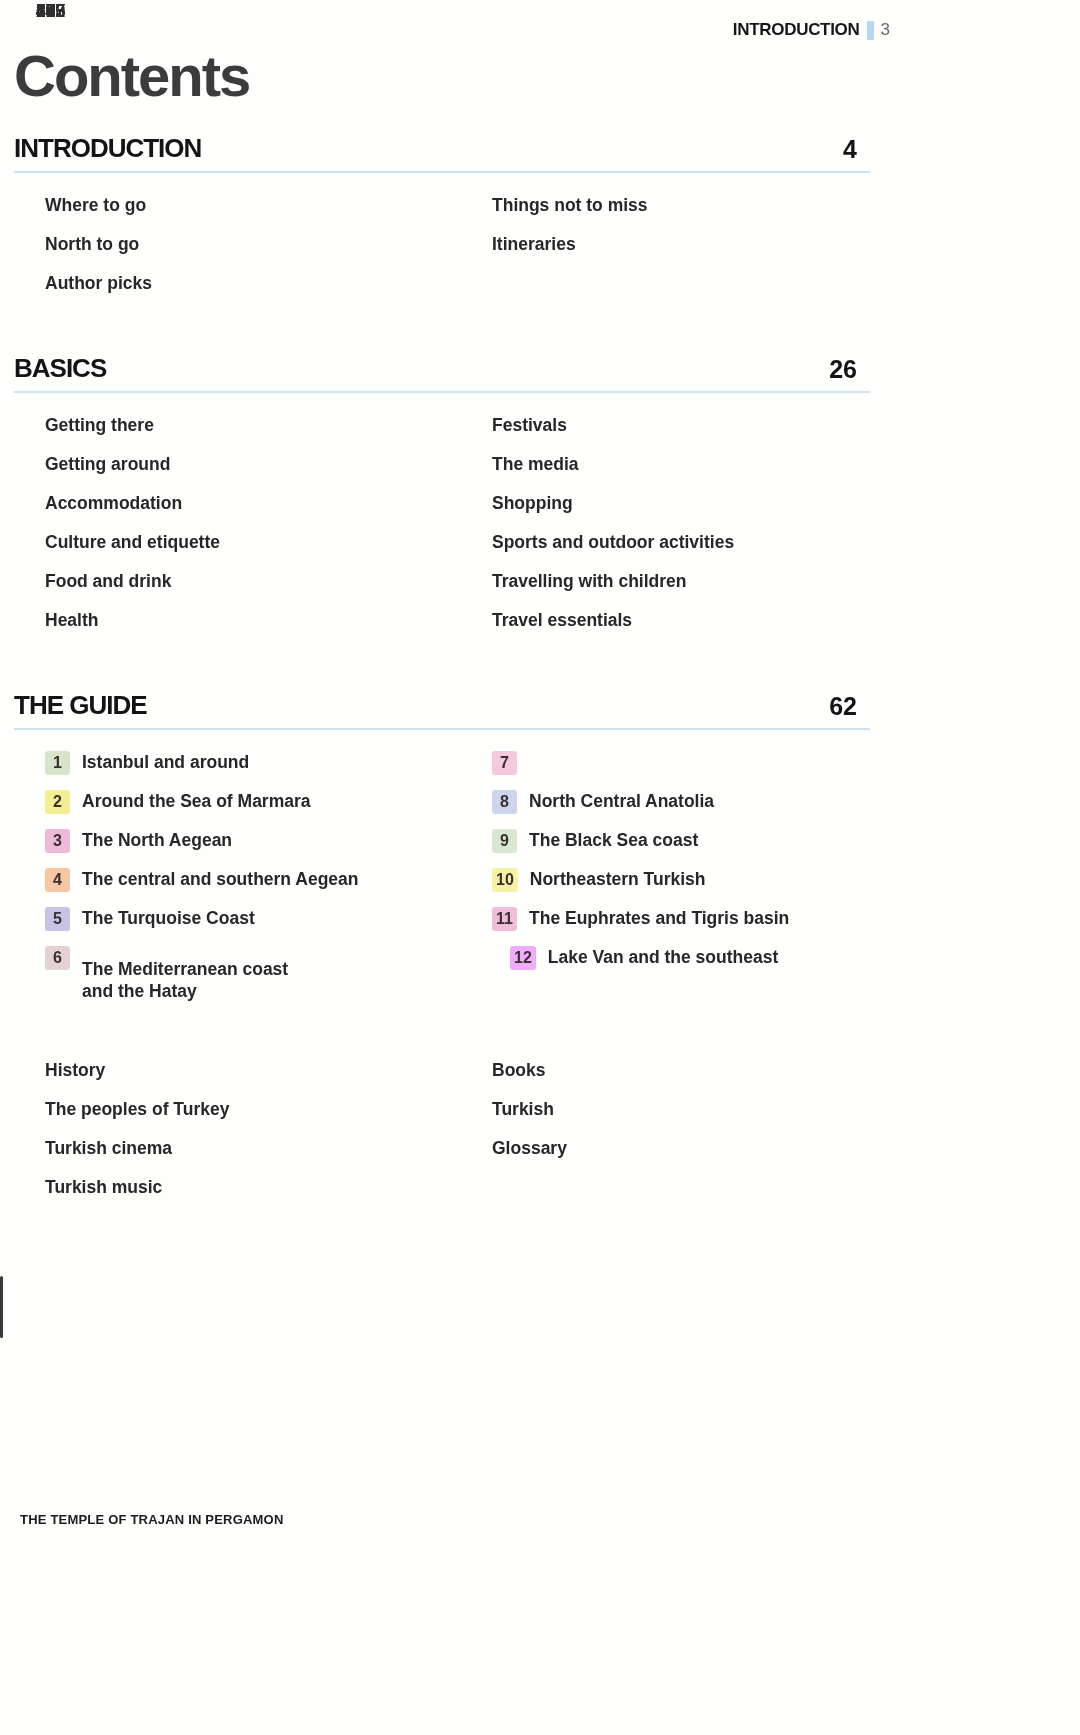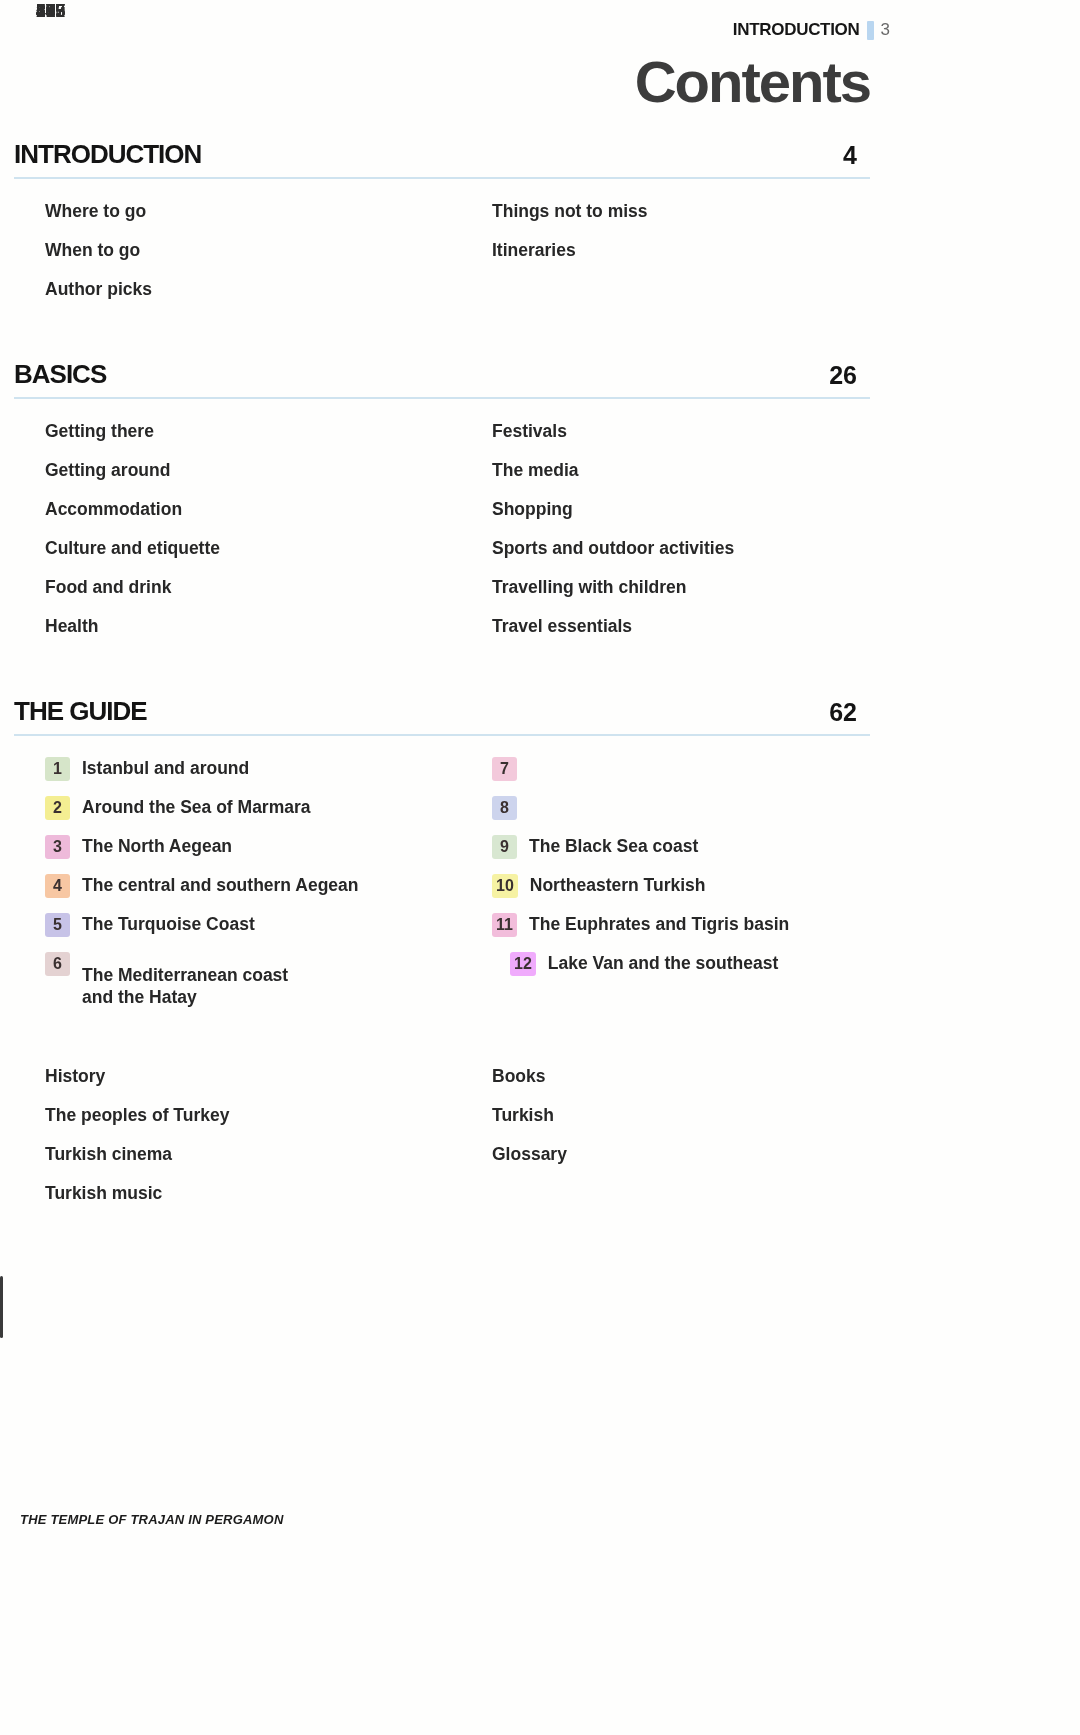--- a/index.html
+++ b/index.html
@@ -24,7 +24,7 @@
   
   .page-title{
     font-size:58px;font-weight:bold;color:#3c3c3c;
-    letter-spacing:-2px;margin-top:12px;line-height:1.05;text-align:right;
+    letter-spacing:-2px;margin-top:6px;line-height:1.05;
   }
 
   

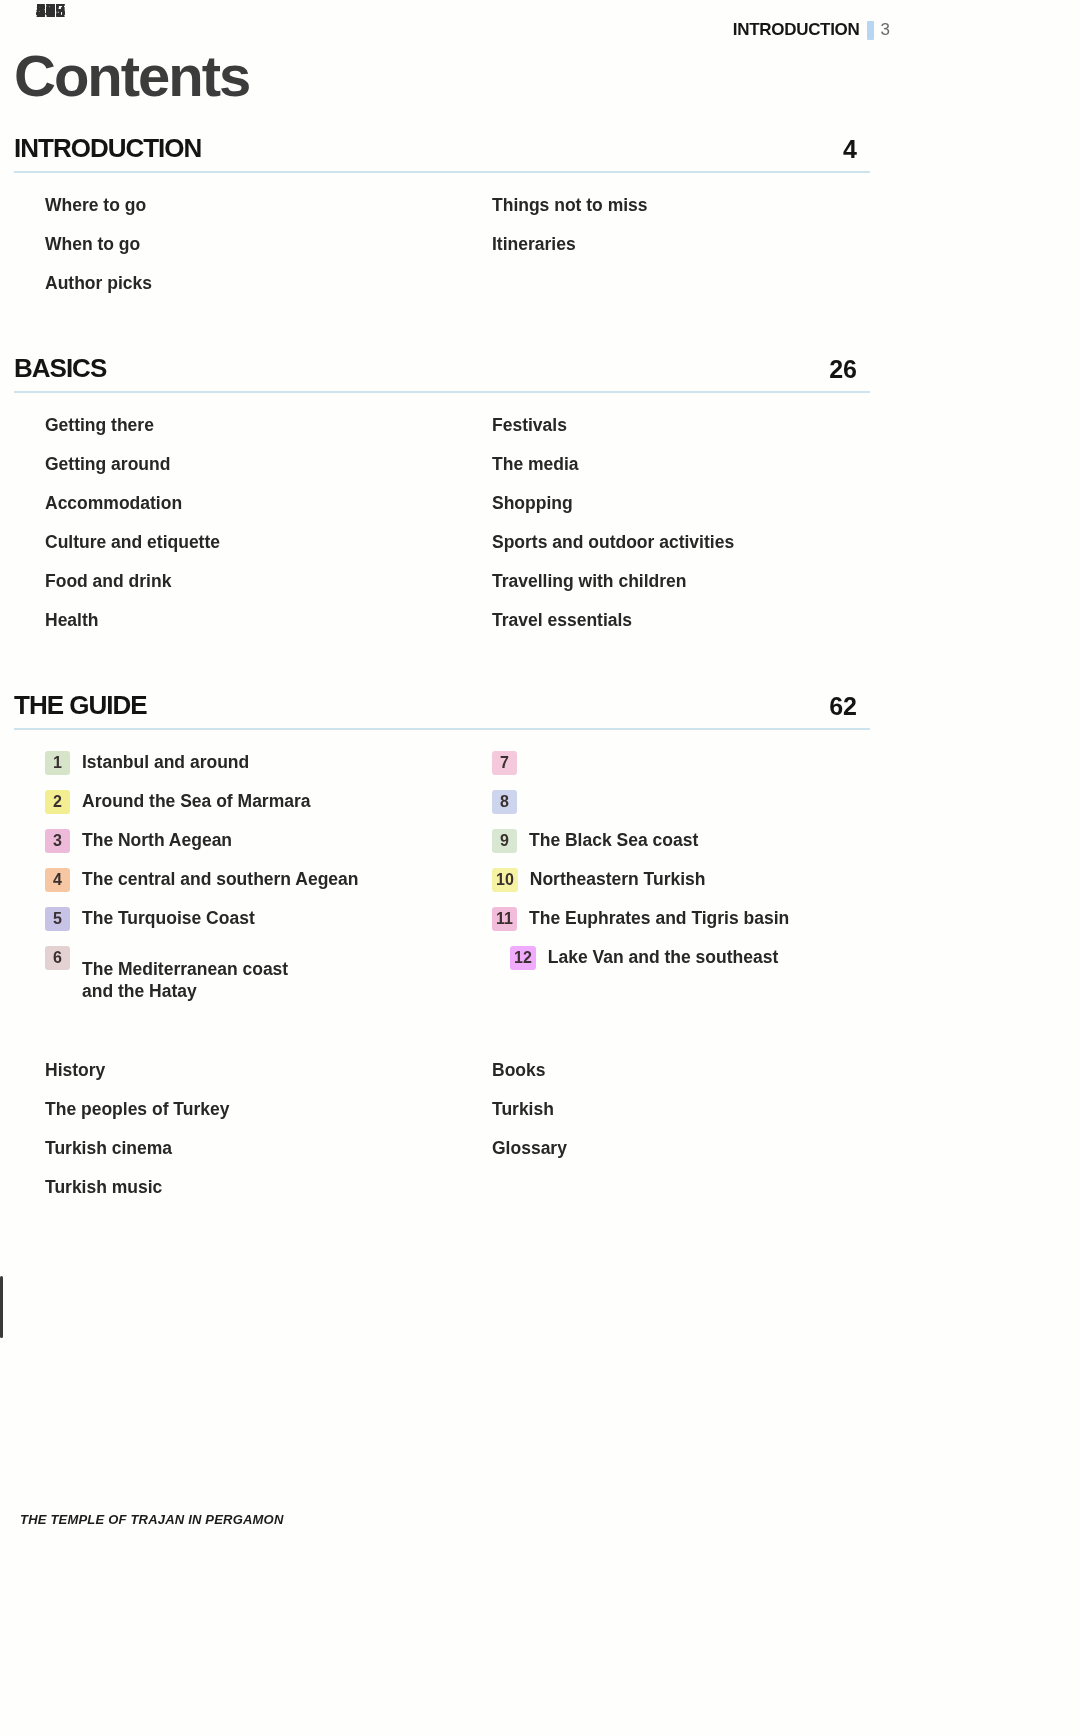--- a/index.html
+++ b/index.html
@@ -97,7 +97,7 @@
           <span class="page">6</span>
         </div>
         <div class="row">
-          <span class="label">When to go</span>
+          <span class="label">North to go</span>
           <span class="page">10</span>
         </div>
         <div class="row">

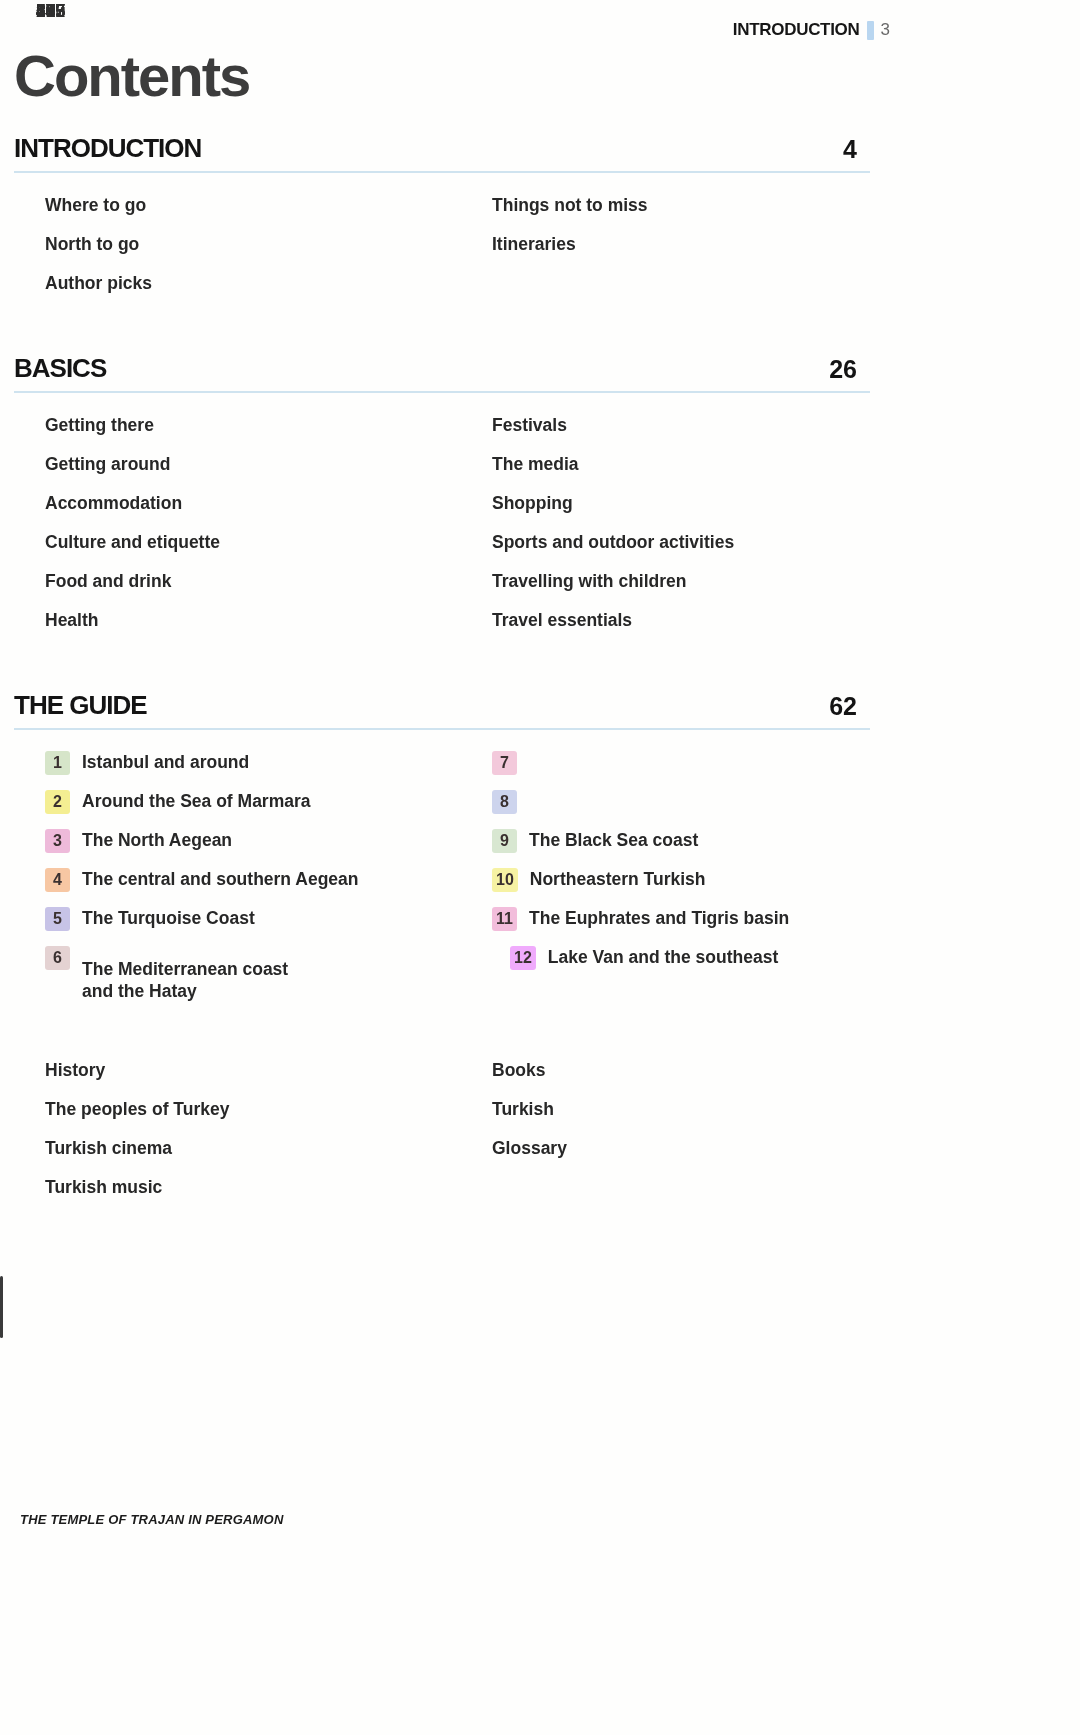--- a/index.html
+++ b/index.html
@@ -224,6 +224,7 @@
         </div>
         <div class="row row-guide">
           <span class="chip" style="background-color: rgb(205, 212, 237);">8</span>
+          <span class="label">North Central Anatolia</span>
           <span class="page">443</span>
         </div>
         <div class="row row-guide">

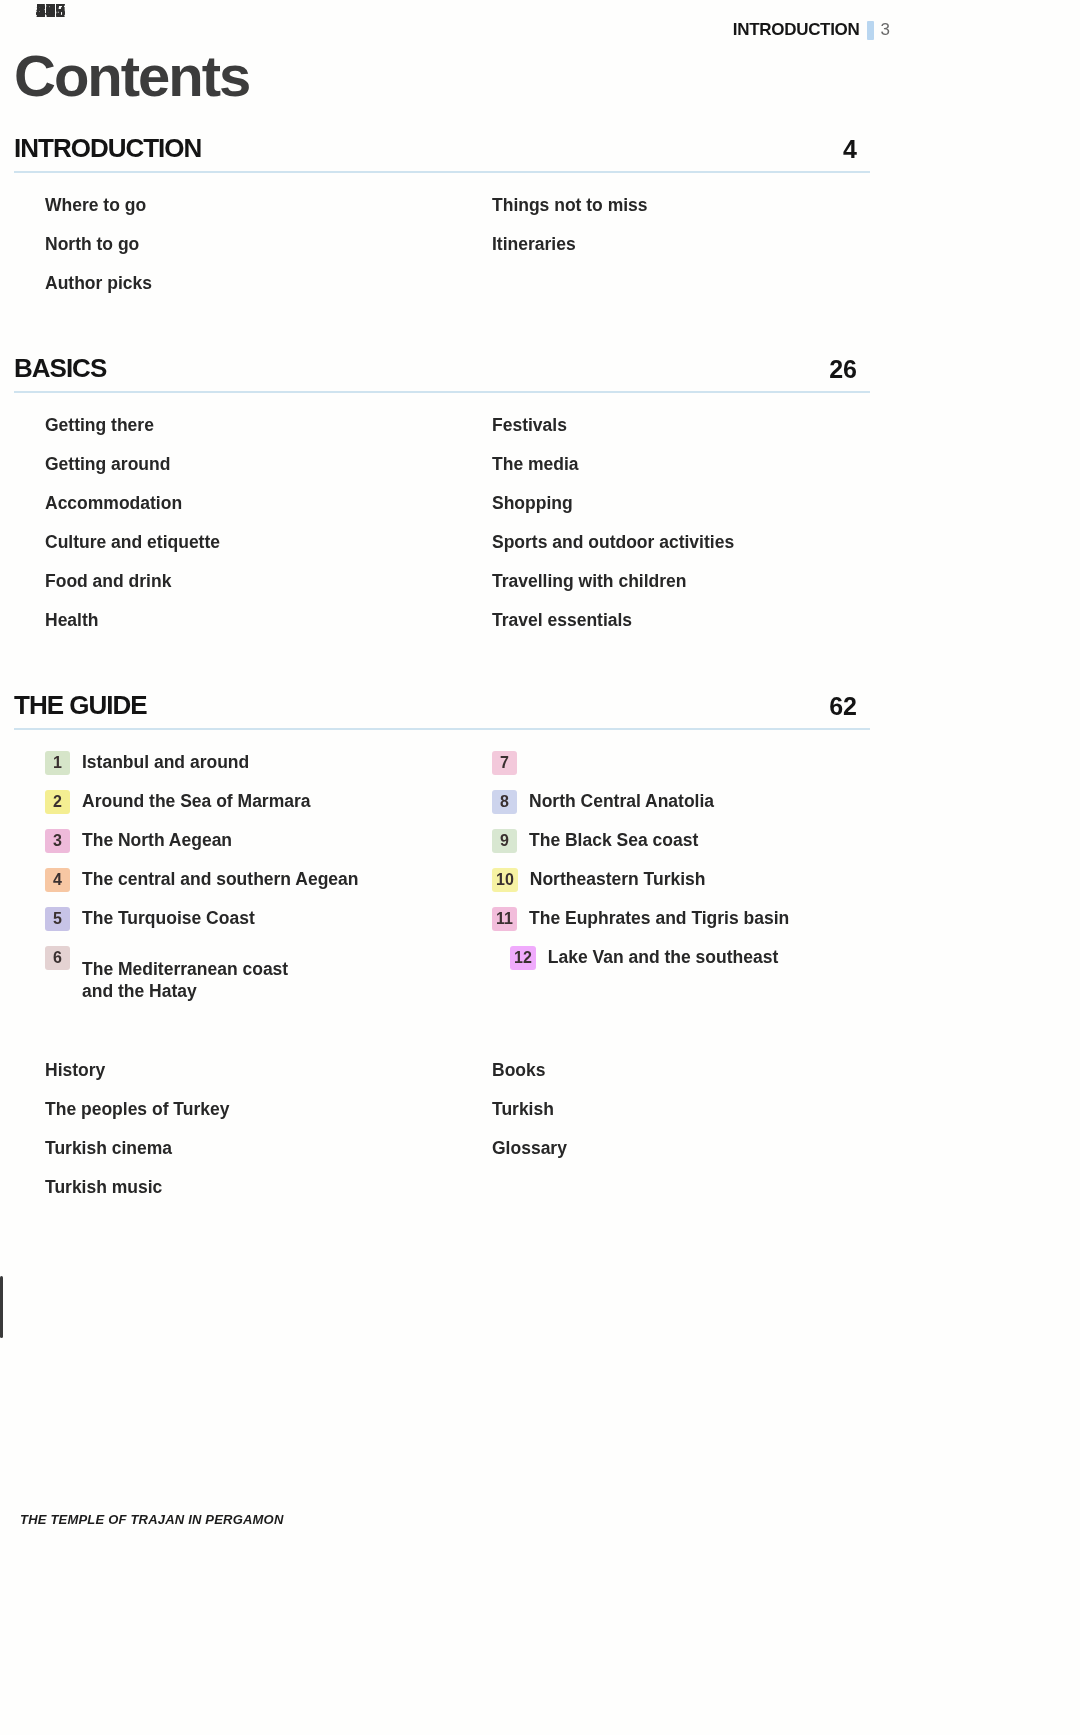--- a/index.html
+++ b/index.html
@@ -64,7 +64,7 @@
   
   .footer-caption{
     position:absolute;left:20px;top:1512px;
-    font-size:13px;font-weight:bold;color:#1c1c1c;letter-spacing:0.2px;font-style:italic;
+    font-size:13px;font-weight:bold;color:#1c1c1c;letter-spacing:0.2px;
   }
   
   .scan-artifact{

